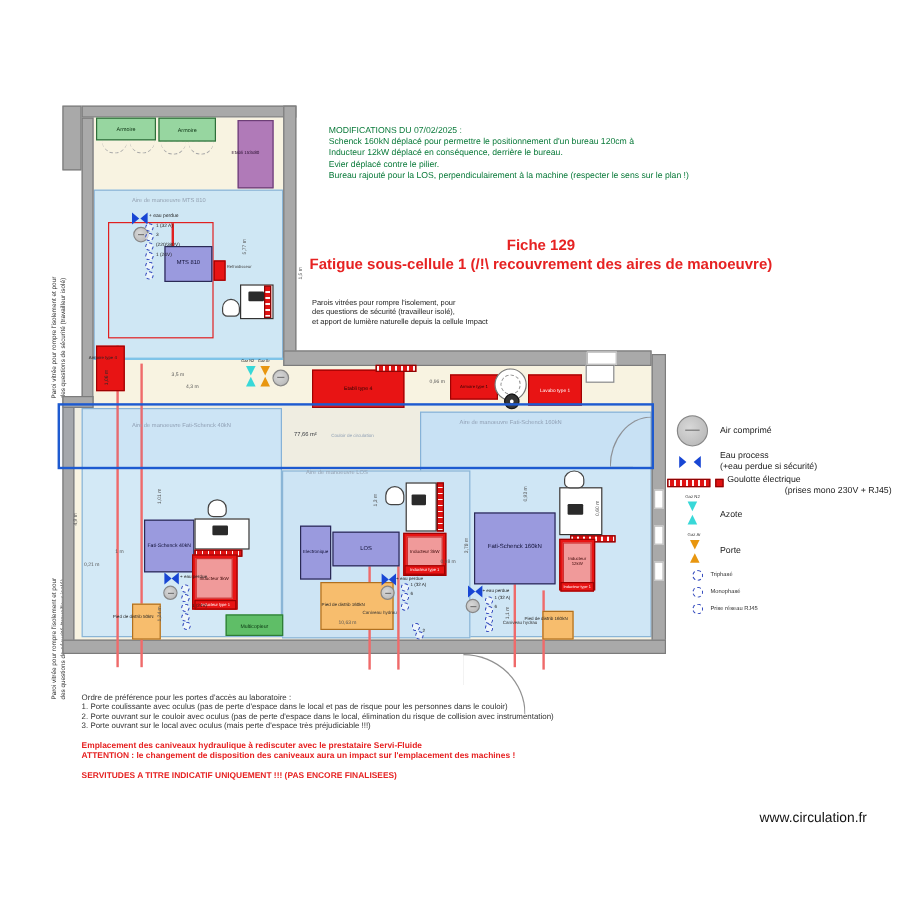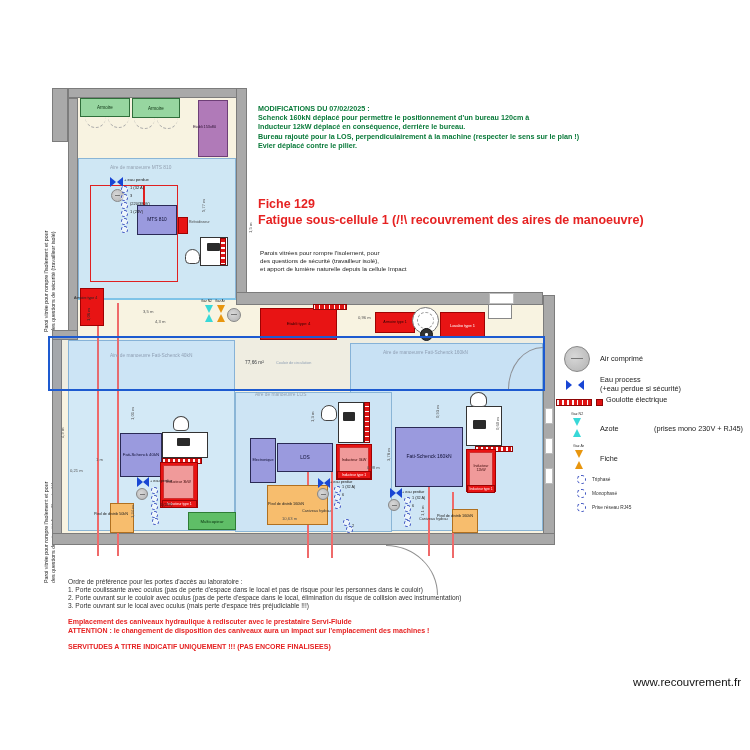--- a/index.html
+++ b/index.html
@@ -55,7 +55,7 @@
   .overlay{border:2px solid #1d5ad0;background:rgba(70,130,230,0.05);}
   
   .vtext{position:absolute;transform:rotate(-90deg);transform-origin:0 0;font-size:5.3px;color:#222;line-height:1.3;width:200px;}
-  .mods{position:absolute;left:258px;top:104px;width:470px;color:#0a7a3a;font-weight:bold;font-size:7.2px;line-height:1.28;}
+  .mods{position:absolute;left:274px;top:104px;width:470px;color:#0a7a3a;font-weight:normal;font-size:7.2px;line-height:1.28;}
   .fiche{position:absolute;left:258px;top:196px;color:#e62222;font-weight:bold;font-size:12.5px;line-height:1.3;}
   .parois{position:absolute;left:260px;top:249px;font-size:6.2px;color:#222;line-height:1.3;}
   .attention{position:absolute;left:68px;top:555px;font-size:13.5px;color:#111;}

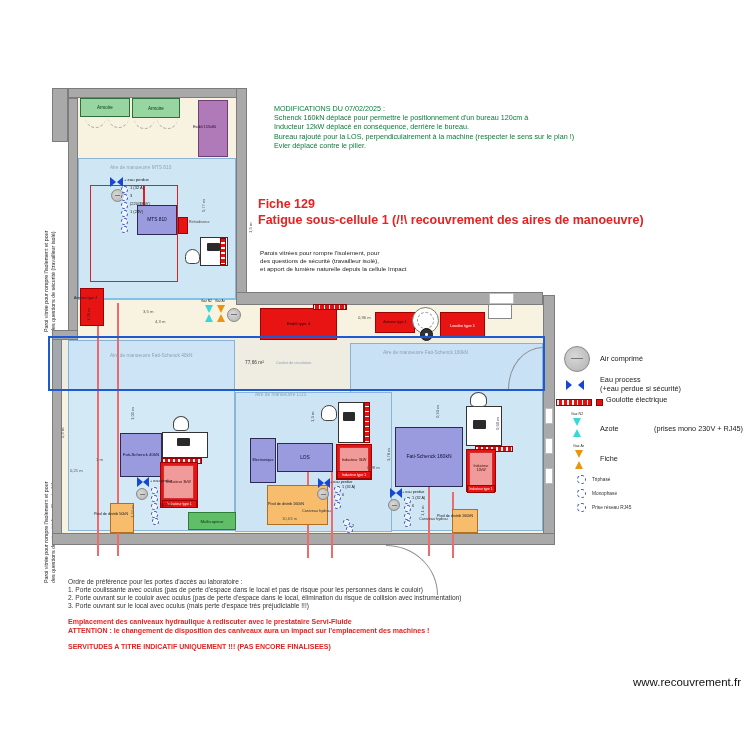--- a/index.html
+++ b/index.html
@@ -251,8 +251,8 @@
       <div>MODIFICATIONS DU 07/02/2025 :</div>
       <div>Schenck 160kN déplacé pour permettre le positionnement d'un bureau 120cm à</div>
       <div>Inducteur 12kW déplacé en conséquence, derrière le bureau.</div>
+      <div>Evier déplacé contre le pilier.</div>
       <div>Bureau rajouté pour la LOS, perpendiculairement à la machine (respecter le sens sur le plan !)</div>
-      <div>Evier déplacé contre le pilier.</div>
     </div>
 
   <div class="fiche">

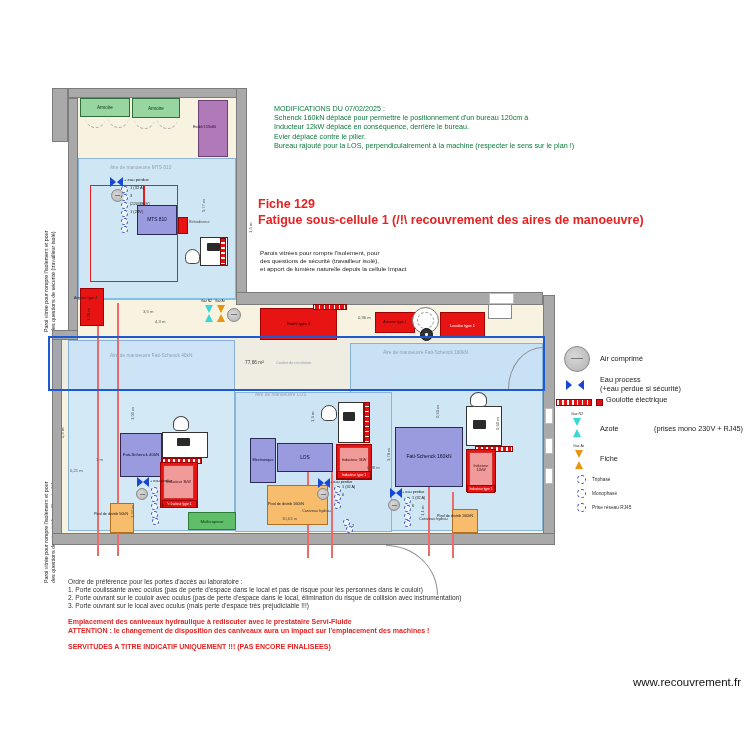--- a/index.html
+++ b/index.html
@@ -56,7 +56,7 @@
   
   .vtext{position:absolute;transform:rotate(-90deg);transform-origin:0 0;font-size:5.3px;color:#222;line-height:1.3;width:200px;}
   .mods{position:absolute;left:274px;top:104px;width:470px;color:#0a7a3a;font-weight:normal;font-size:7.2px;line-height:1.28;}
-  .fiche{position:absolute;left:258px;top:196px;color:#e62222;font-weight:bold;font-size:12.5px;line-height:1.3;}
+  .fiche{position:absolute;left:258px;top:196px;color:#e62222;font-weight:bold;font-size:12.5px;line-height:1.3;text-align:center;}
   .parois{position:absolute;left:260px;top:249px;font-size:6.2px;color:#222;line-height:1.3;}
   .attention{position:absolute;left:68px;top:555px;font-size:13.5px;color:#111;}
   .ordre-title{position:absolute;left:68px;top:578px;font-size:6.6px;color:#333;}

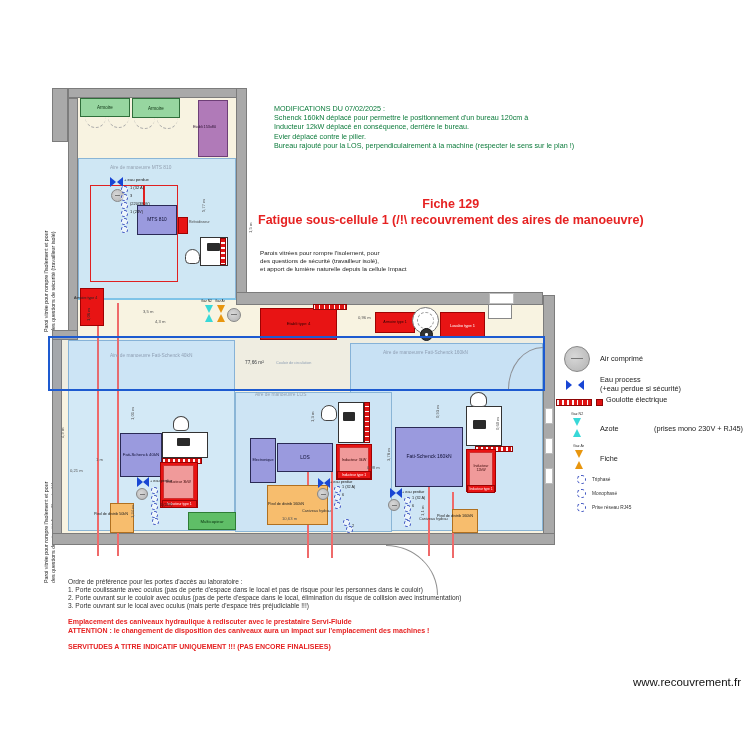--- a/index.html
+++ b/index.html
@@ -277,7 +277,7 @@
     <div class="pi gstrip" style="left:556px;top:399px;width:36px;height:7px;"></div>
     <div class="pi" style="left:596px;top:399px;width:7px;height:7px;background:#e01212;border:0.5px solid #8d0404;"></div>
     <span class="leg-label" style="left:606px;top:395px;">Goulotte électrique</span>
-    <span class="leg-label" style="left:606px;top:424px;padding-left:48px;">(prises mono 230V + RJ45)</span>
+    <span class="leg-label" style="left:606px;top:404px;padding-left:48px;">(prises mono 230V + RJ45)</span>
 
     <span class="leg-xs" style="left:571px;top:412px;">Gaz N2</span>
     <div class="pi hourc" style="left:573px;top:418px;width:9px;height:19px;"></div>

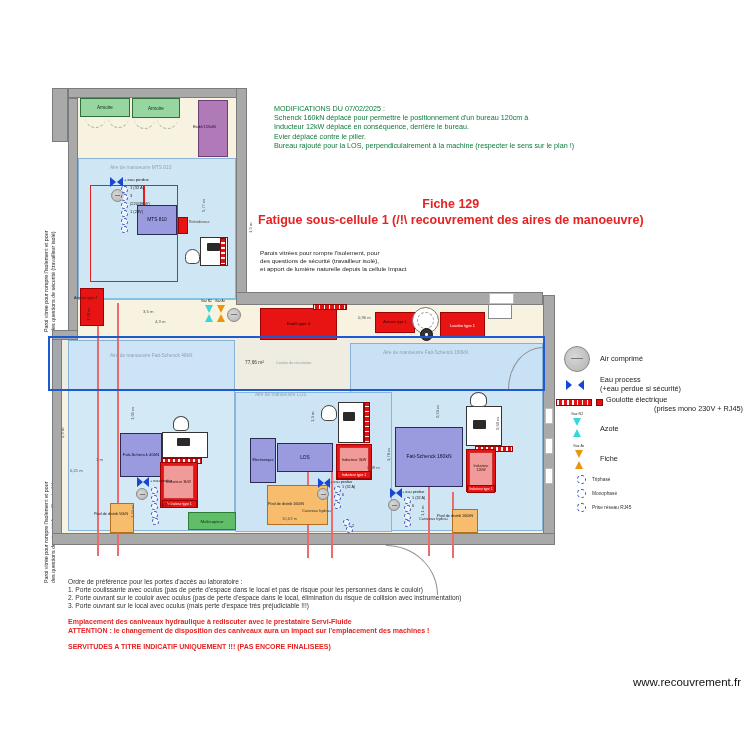--- a/index.html
+++ b/index.html
@@ -285,7 +285,7 @@
 
     <span class="leg-xs" style="left:573px;top:444px;">Gaz Ar</span>
     <div class="pi houro" style="left:575px;top:450px;width:9px;height:19px;"></div>
-    <span class="leg-label" style="left:600px;top:454px;">Fiche</span>
+    <span class="leg-label" style="left:600px;top:454px;">Porte</span>
 
     <div class="pi mini" style="left:577px;top:475px;width:9px;height:9px;"></div>
     <span class="leg-small" style="left:592px;top:477px;">Triphasé</span>

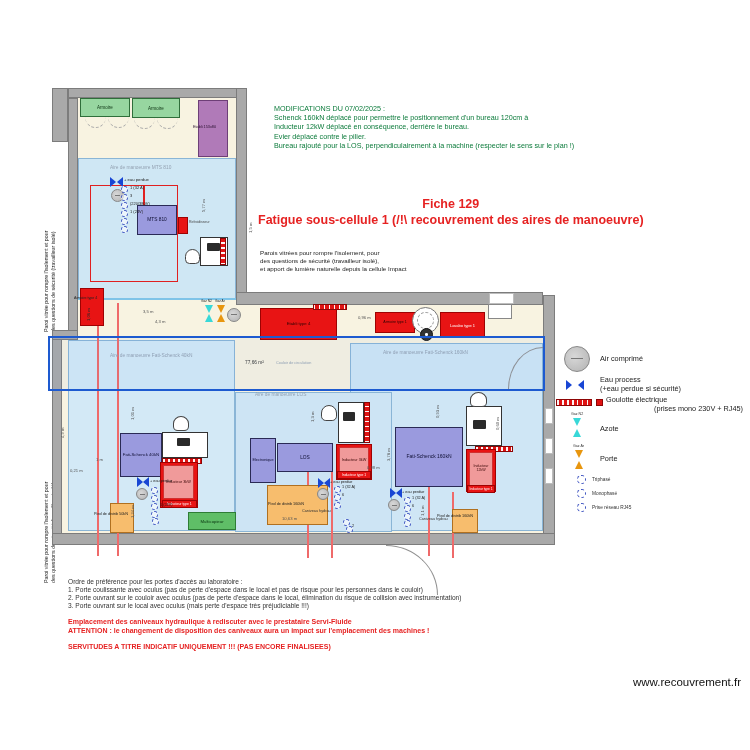--- a/index.html
+++ b/index.html
@@ -309,7 +309,7 @@
     </div>
   <div class="rednote2">SERVITUDES A TITRE INDICATIF UNIQUEMENT !!! (PAS ENCORE FINALISEES)</div>
 
-  <div class="watermark">www.recouvrement.fr</div>
+  <div class="watermark">www.circulation.fr</div>
 </div>
 
 </body></html>

